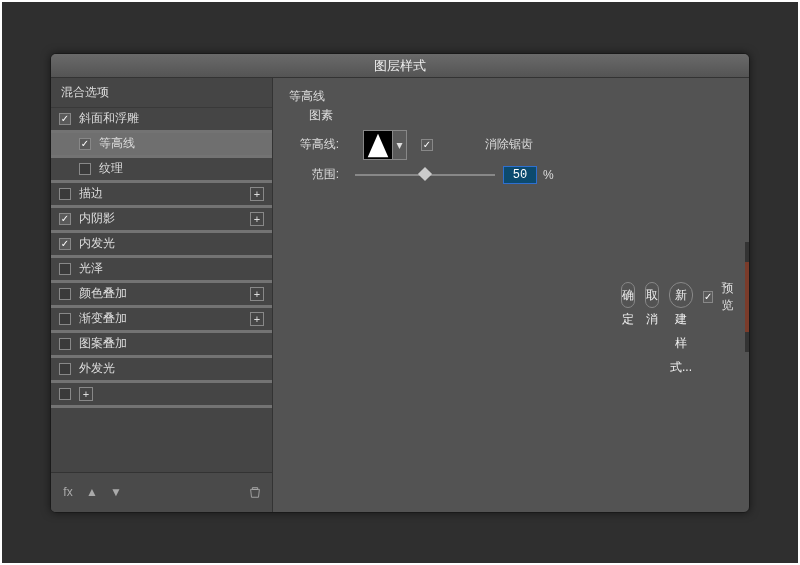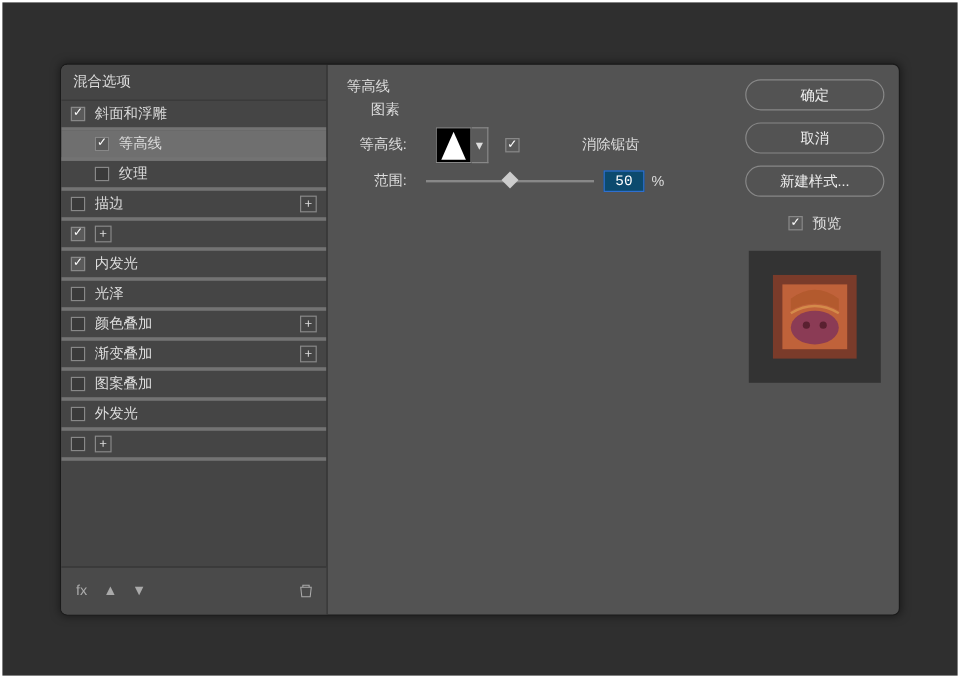--- a/index.html
+++ b/index.html
@@ -47,6 +47,7 @@
 <body>
 
 <div class="dialog">
+  <div class="titlebar">图层样式</div>
   <div class="body">
     <div class="sidebar">
       <div class="sb-list">

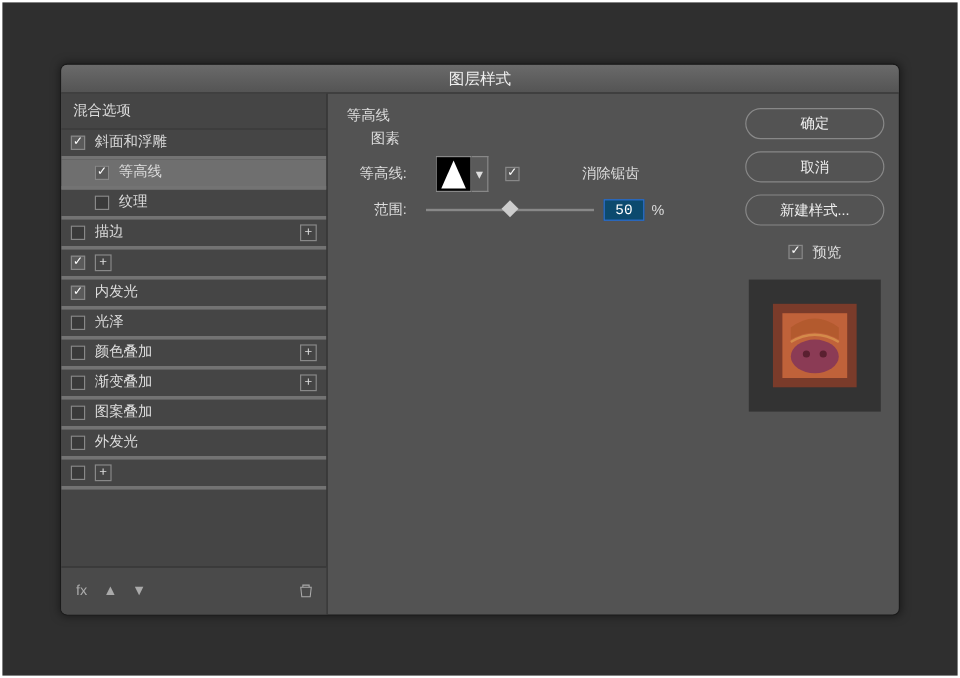--- a/index.html
+++ b/index.html
@@ -72,6 +72,7 @@
             </div>
             <div class="sb-row">
               <span class="cb on"></span>
+              <span class="lbl">内阴影</span>
               <span class="plus">+</span>
             </div>
             <div class="sb-row">

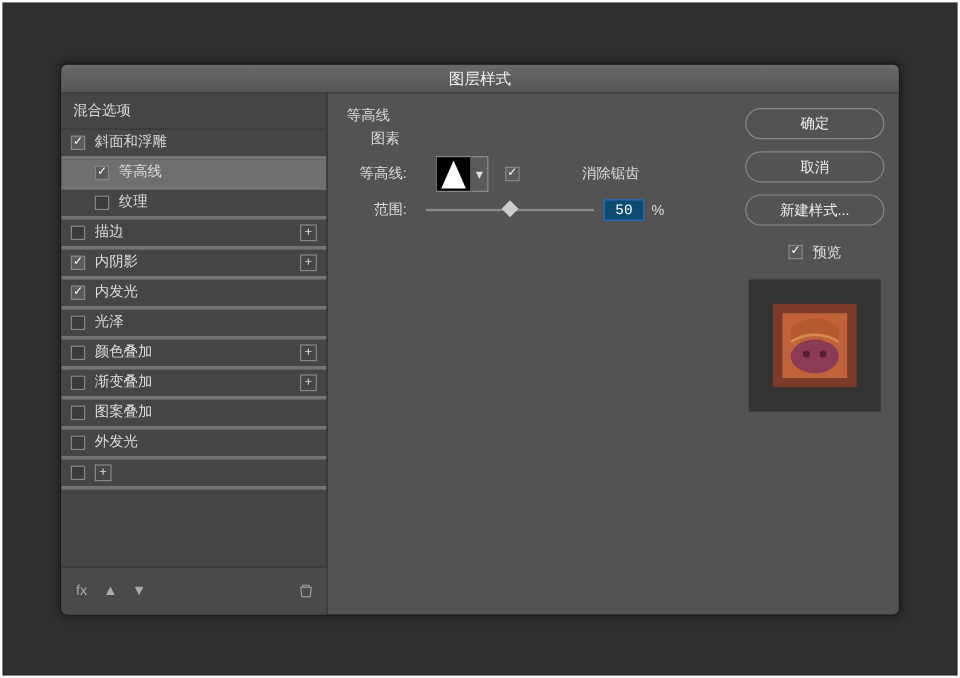--- a/index.html
+++ b/index.html
@@ -37,7 +37,7 @@
 .numbox { width: 34px; height: 18px; background: #0c4a6e; border: 1px solid #2f6fd0; color: #fff; text-align: center; line-height: 16px; font-family: Liberation Mono, monospace; }
 .pct { margin-left: 6px; }
 
-.right { width: 140px; padding: 12px; display: flex; flex-direction: column; align-items: center; gap: 10px; }
+.right { width: 140px; padding: 12px; display: flex; flex-direction: row; align-items: center; gap: 10px; }
 .btn { width: 116px; height: 26px; border: 1px solid #888; border-radius: 13px; background: #535353; color: #eee; text-align: center; line-height: 24px; cursor: pointer; }
 .prev-ck { display: flex; align-items: center; color: #ddd; margin-top: 4px; justify-content: center; }
 .preview { width: 110px; height: 110px; background: #333; display: flex; align-items: center; justify-content: center; margin-top: 4px; }

